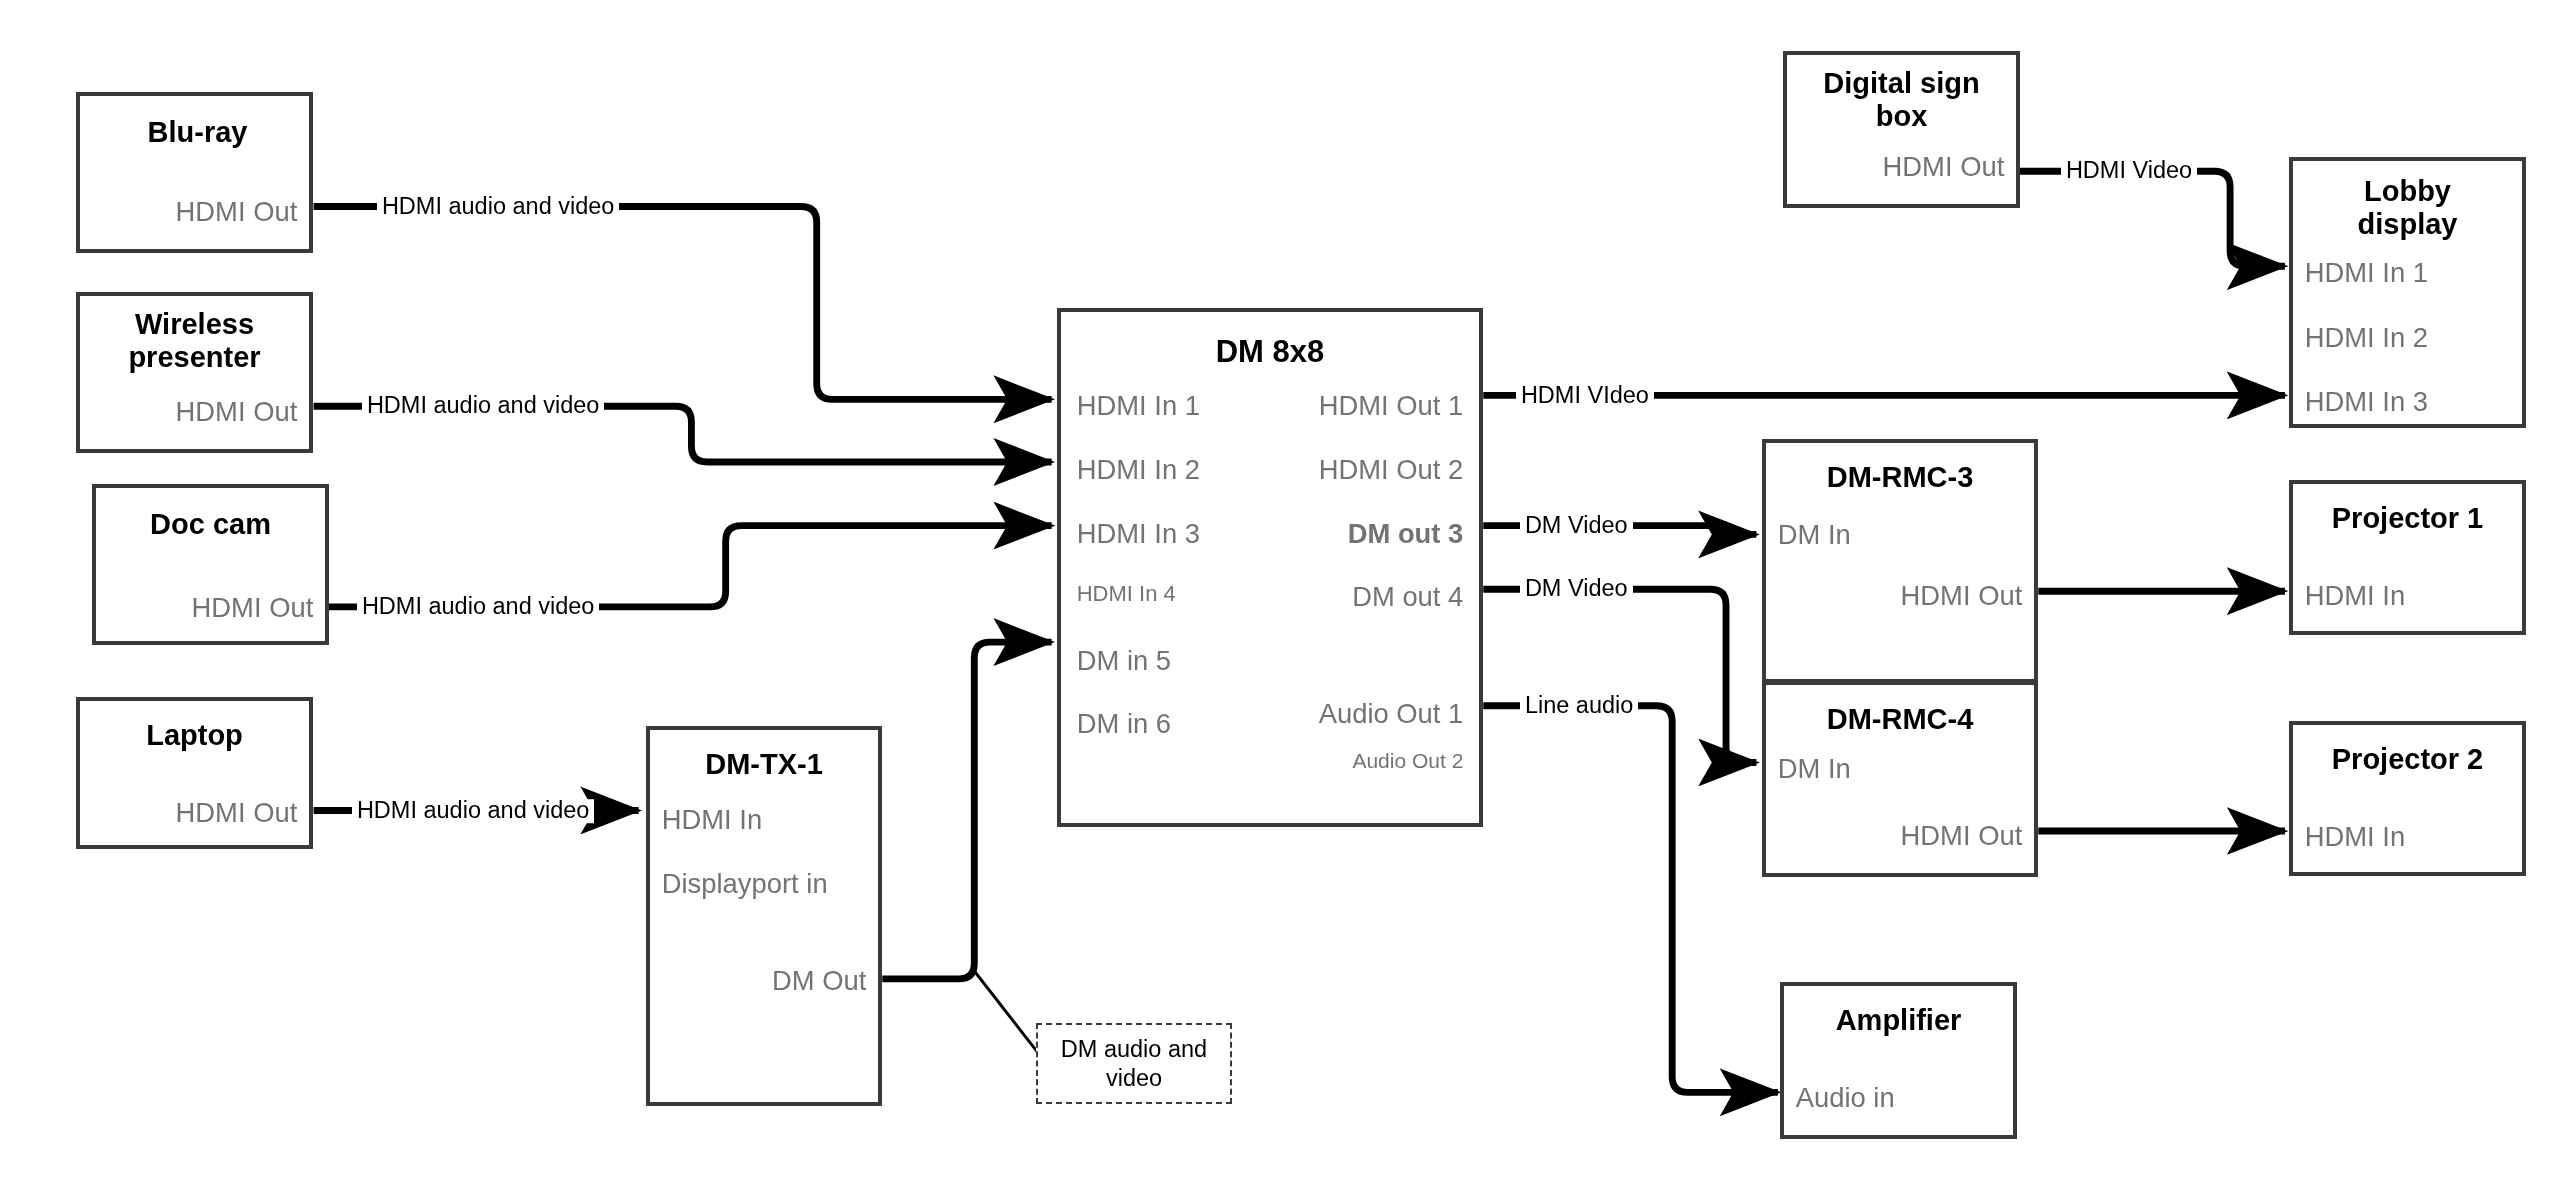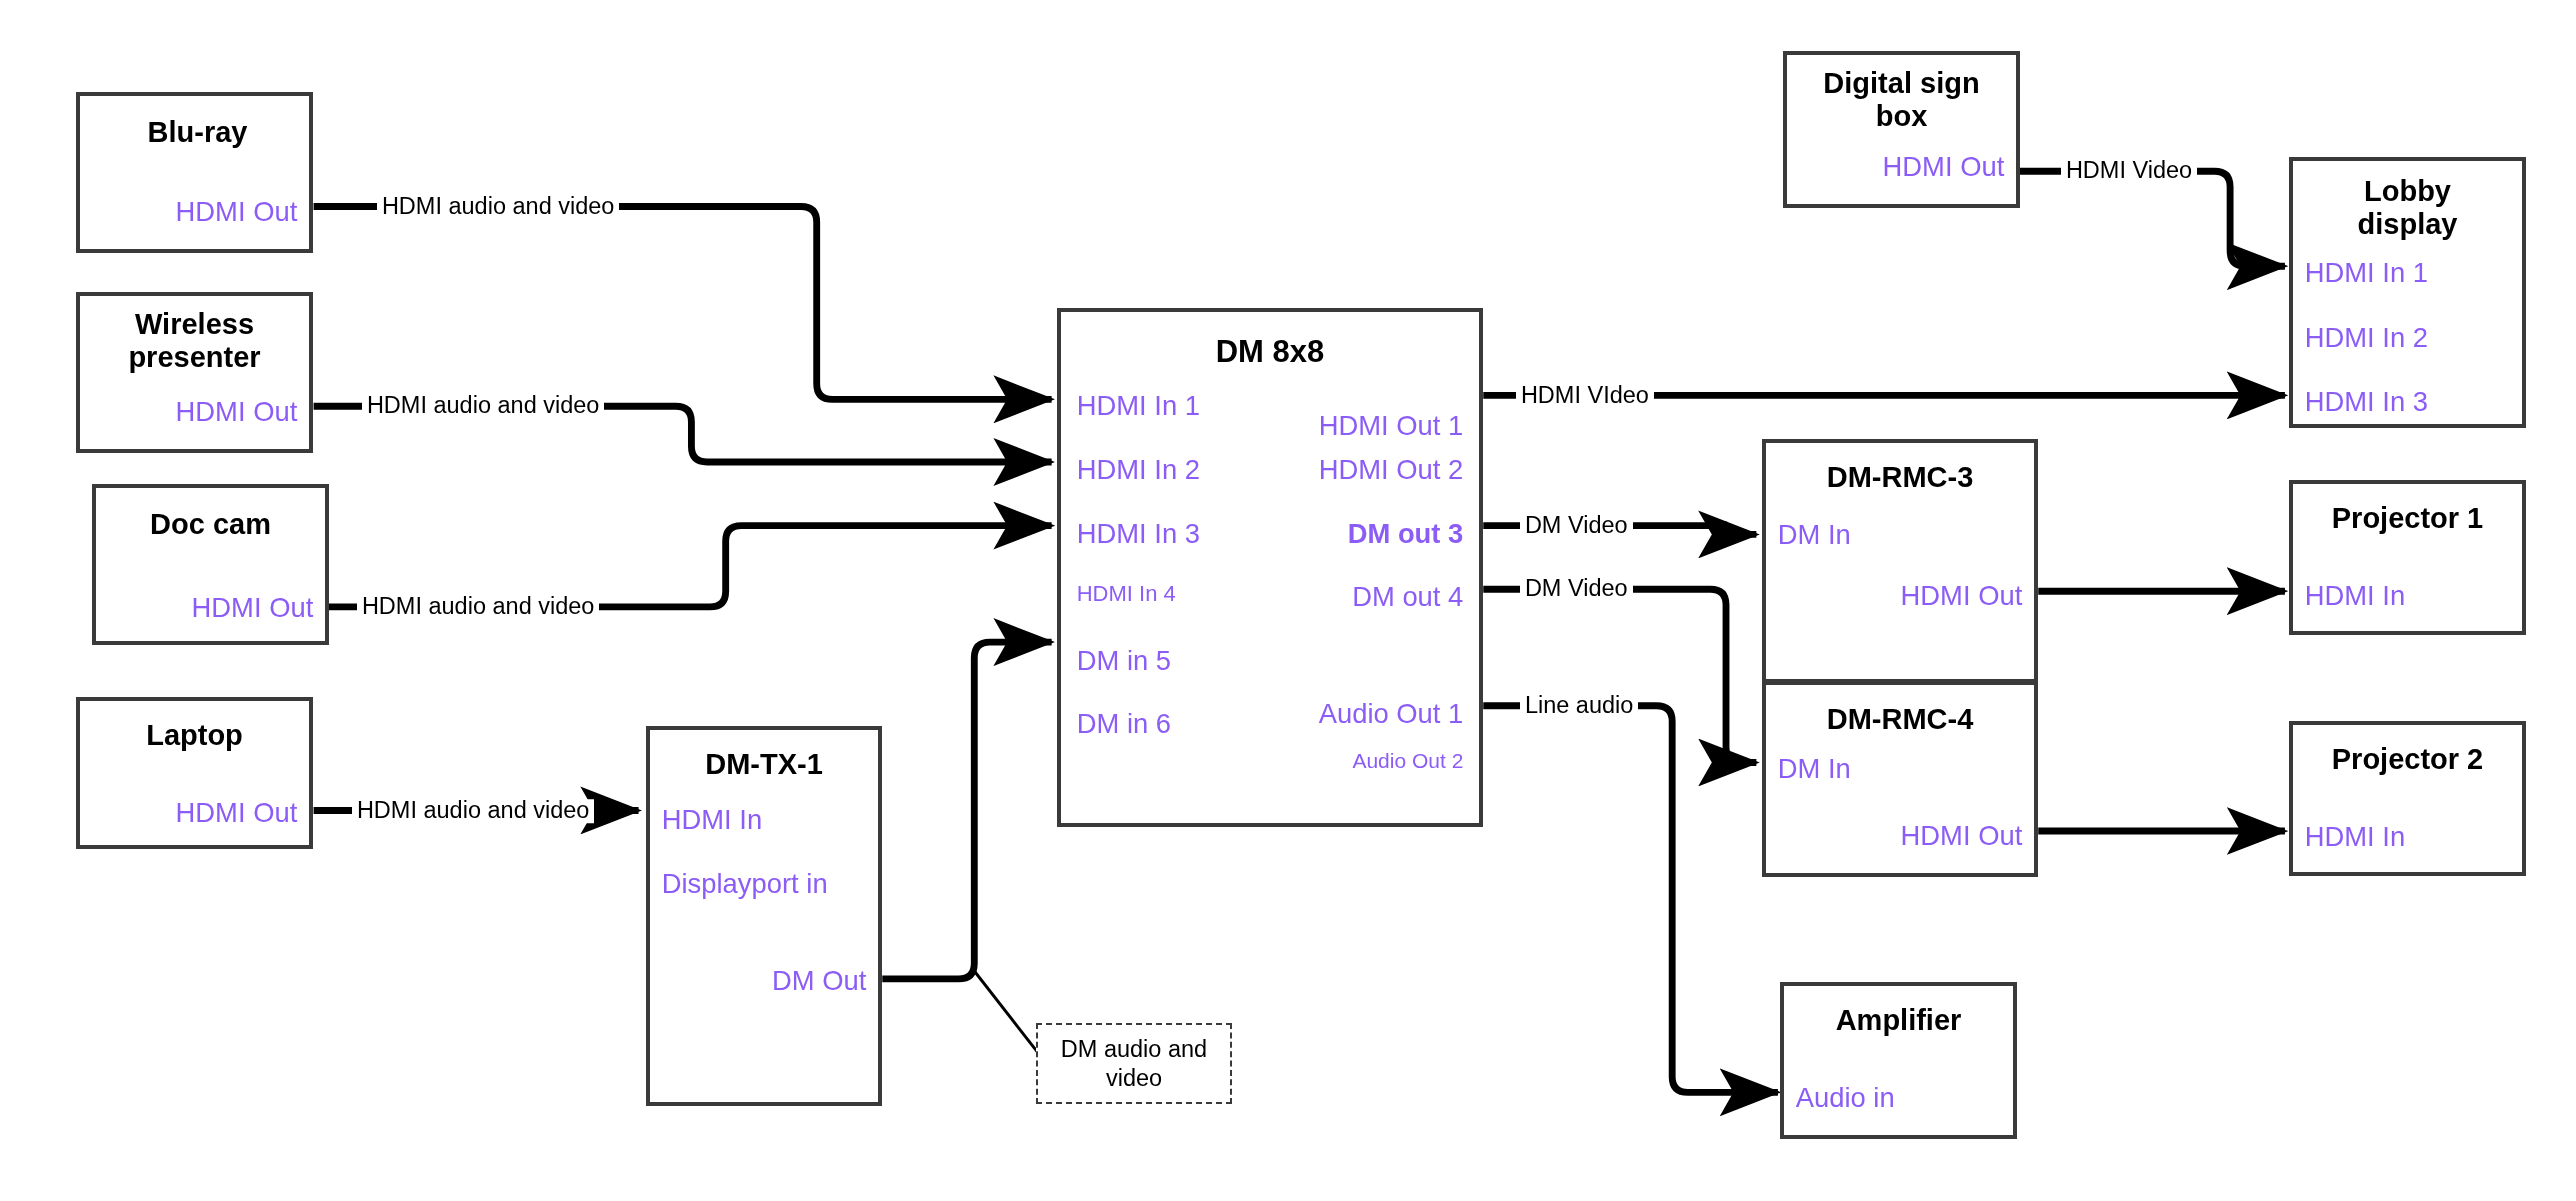--- a/index.html
+++ b/index.html
@@ -54,7 +54,7 @@
   }
   .port {
     position: absolute;
-    color: #8b5cf6;
+    color: #737373;
     white-space: nowrap;
     line-height: 1;
   }

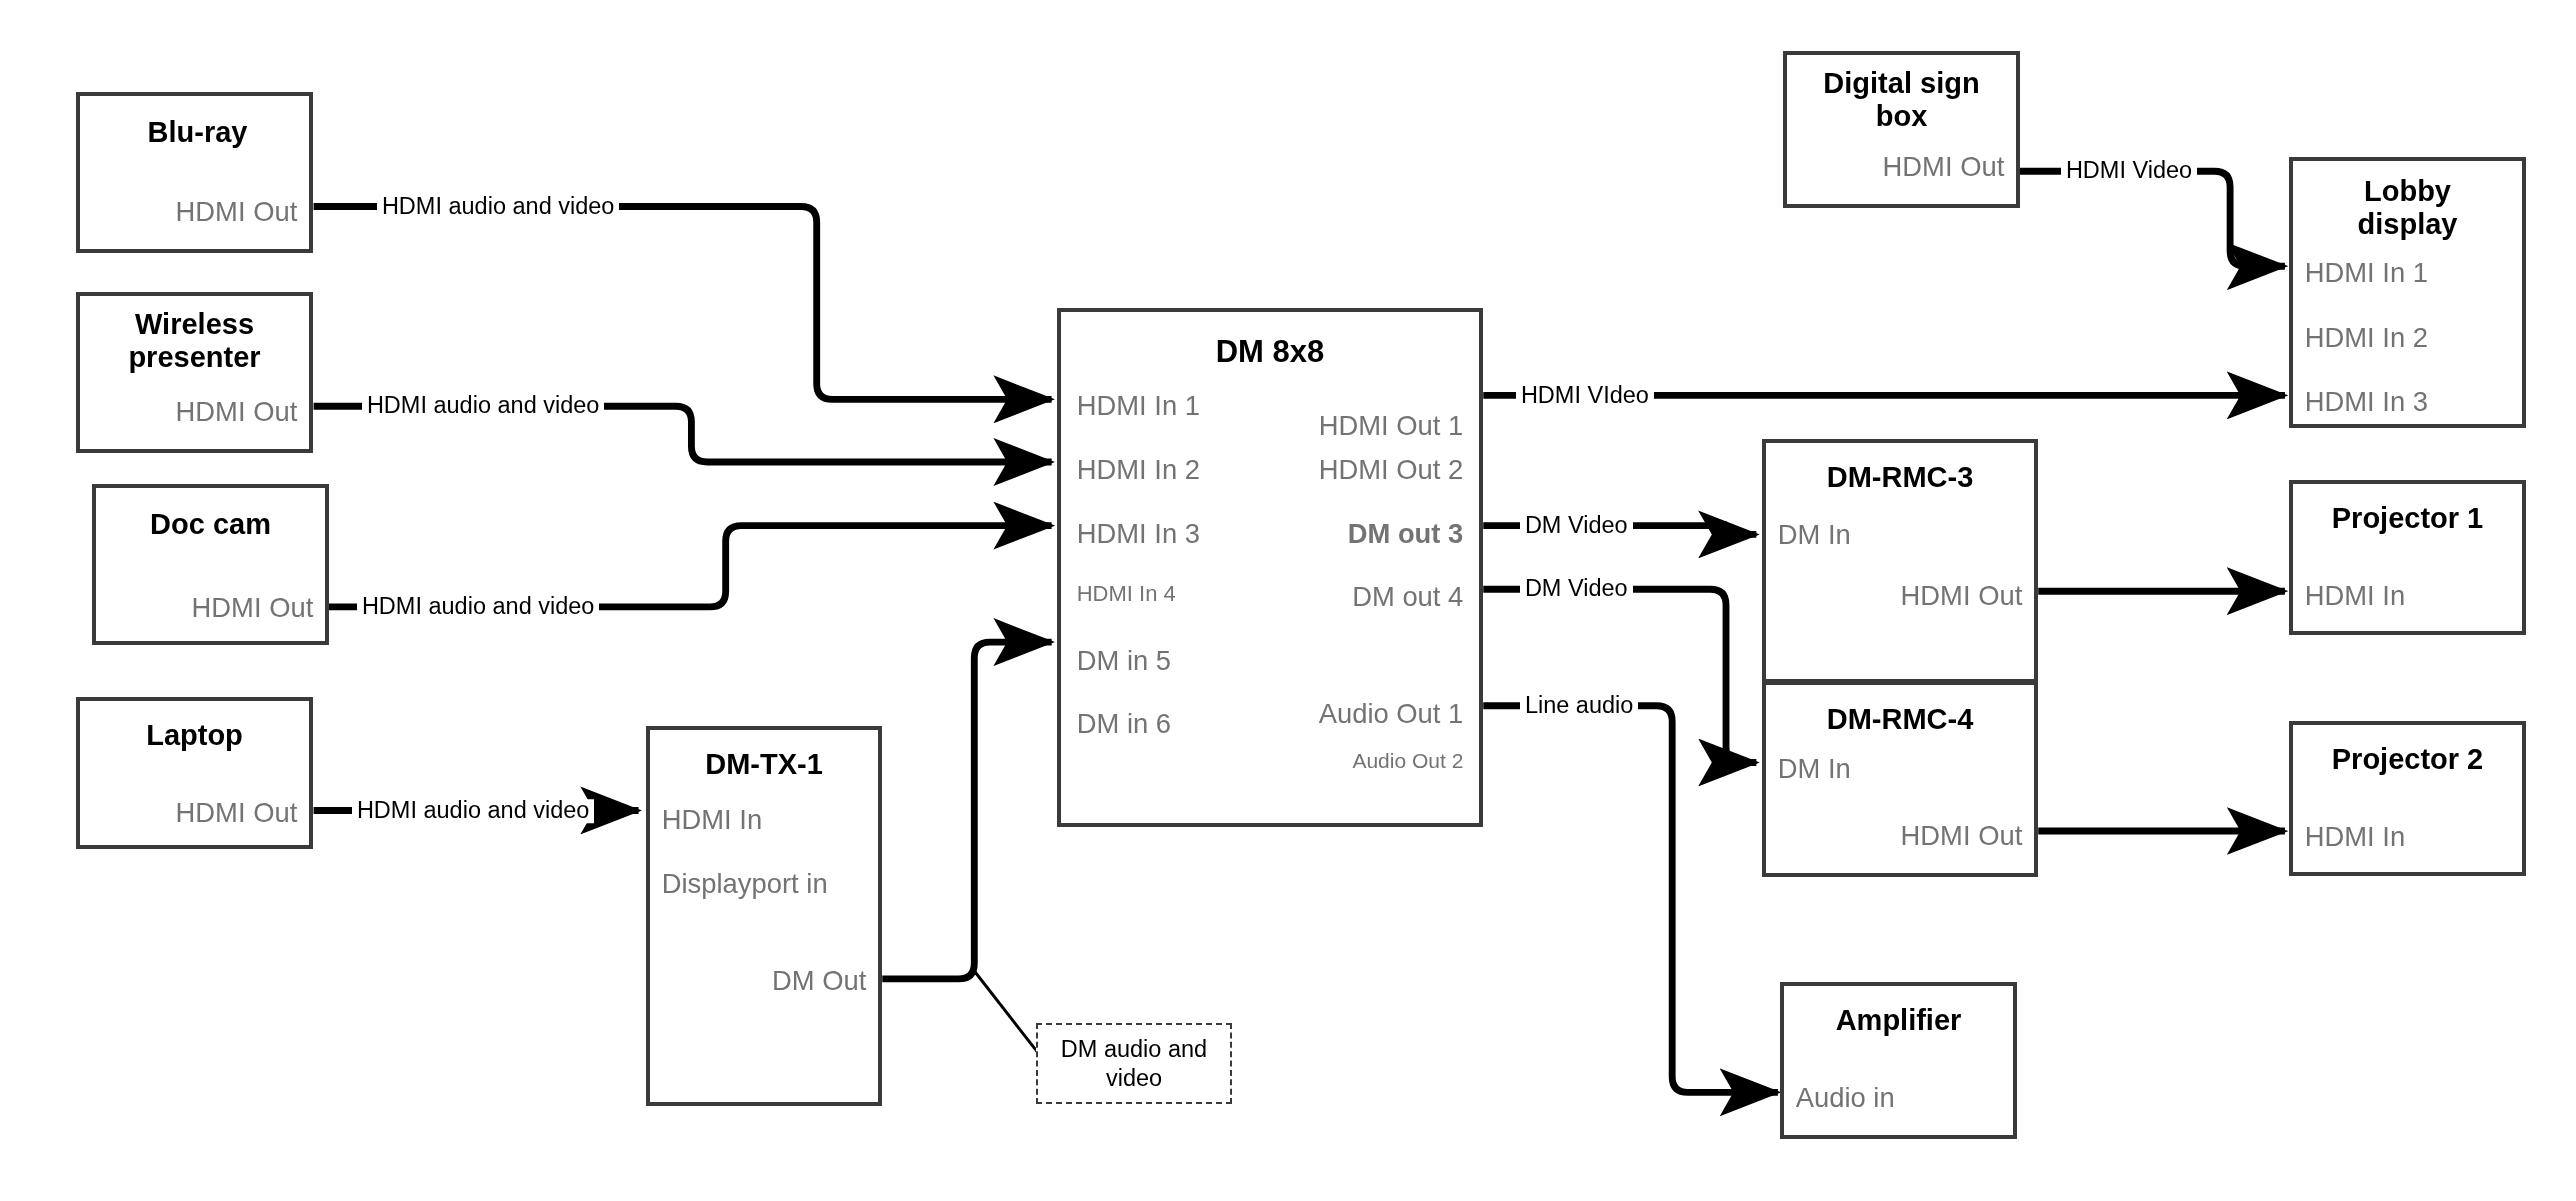--- a/index.html
+++ b/index.html
@@ -159,7 +159,7 @@
     <div class="port port-left" style="left:15.7px; top:335px; font-size:27.4px;">DM in 5</div>
     <div class="port port-left" style="left:15.7px; top:398px; font-size:27.4px;">DM in 6</div>
 
-    <div class="port port-right" style="right:15.7px; top:80px; font-size:27.4px;margin-top:20px;">HDMI Out 1</div>
+    <div class="port port-right" style="right:15.7px; top:80px; font-size:27.4px;">HDMI Out 1</div>
     <div class="port port-right" style="right:15.7px; top:144px; font-size:27.4px;">HDMI Out 2</div>
     <div class="port port-right" style="right:15.7px; top:208px; font-size:27.4px;font-weight:bold;">DM out 3</div>
     <div class="port port-right" style="right:15.7px; top:271px; font-size:27.4px;">DM out 4</div>

